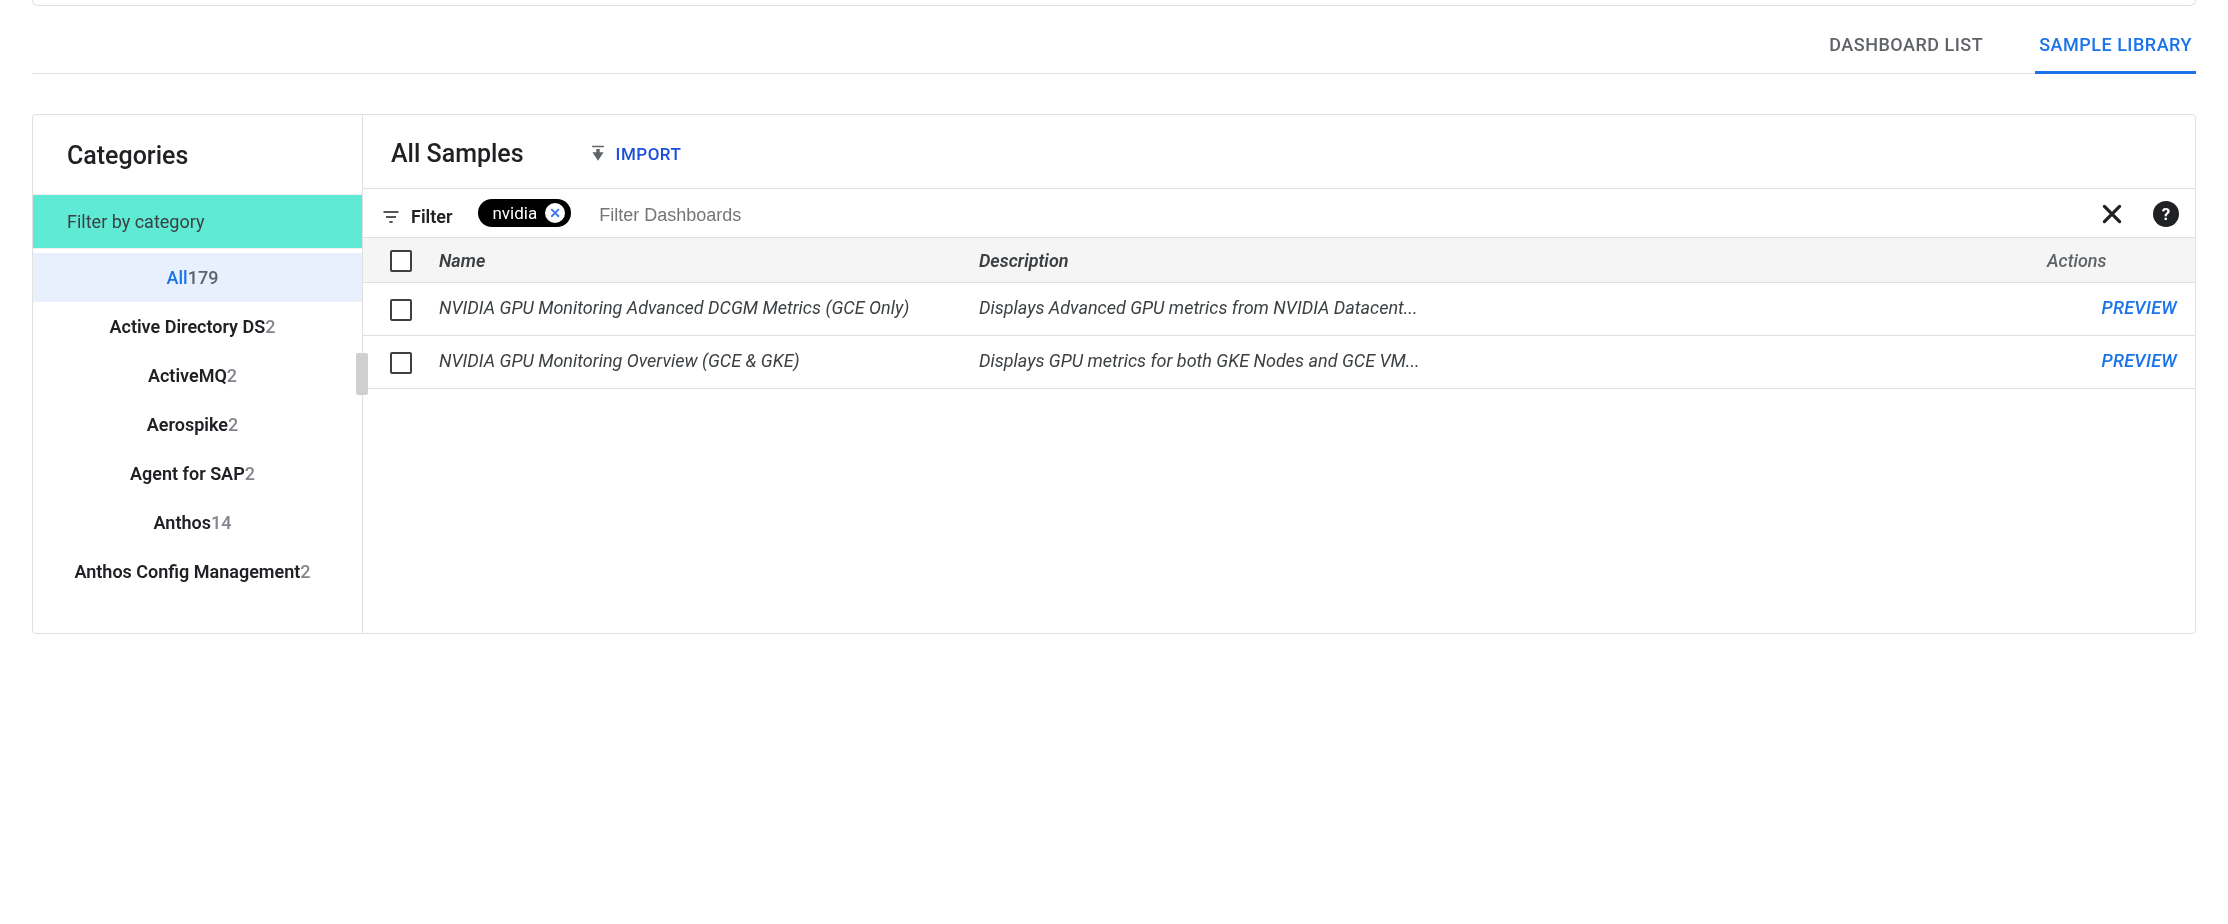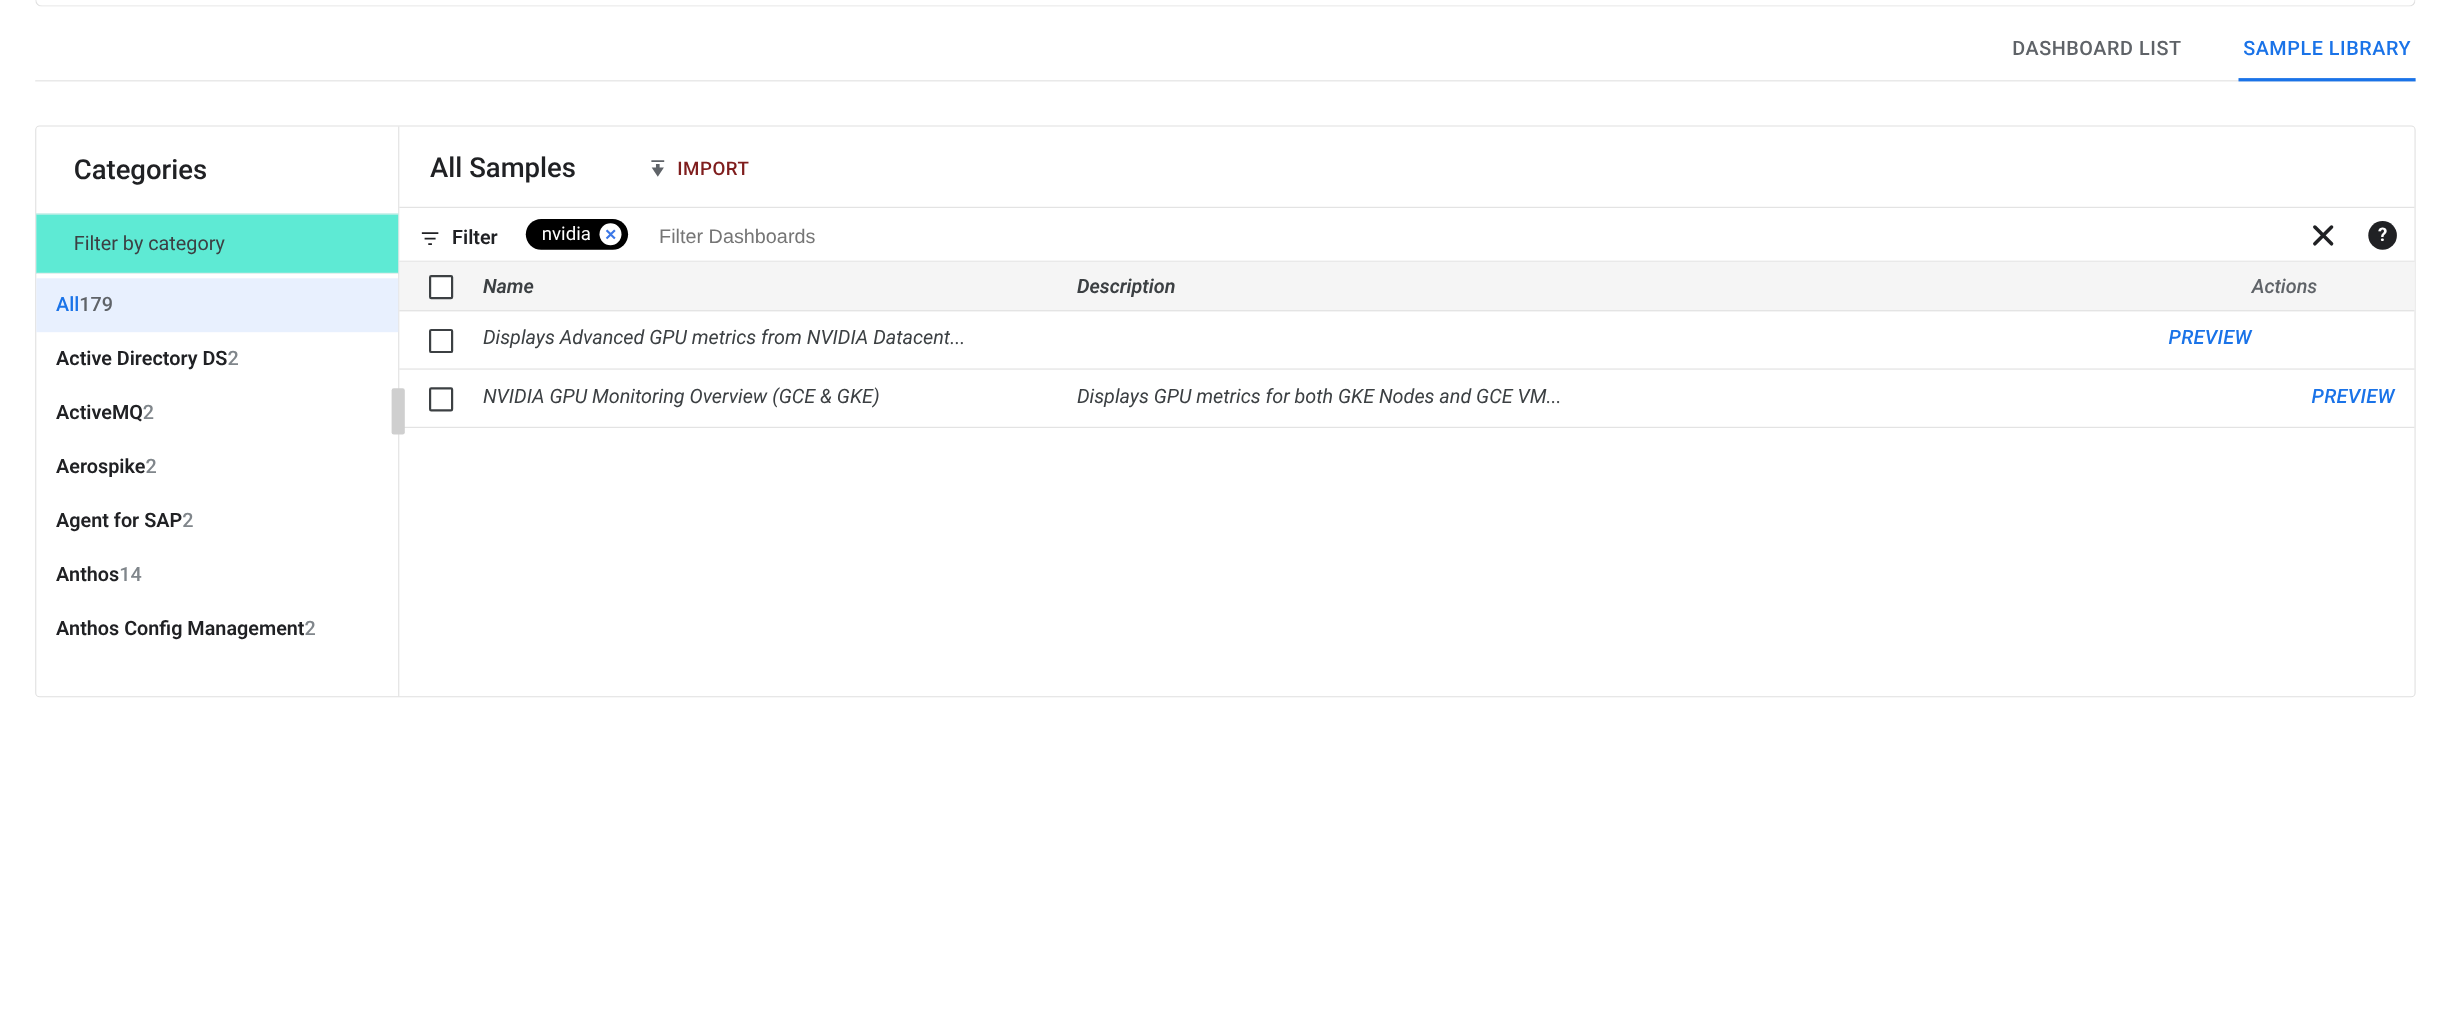--- a/index.html
+++ b/index.html
@@ -106,7 +106,7 @@
   .import-btn {
     display: inline-flex; align-items: center; gap: 8px;
     font-size: 17px; font-weight: 500; letter-spacing: 0.5px;
-    color: #7f1d1d; cursor: pointer;
+    color: #1d4ed8; cursor: pointer;
   }
   .filter-bar {
     display:flex; align-items:flex-end;

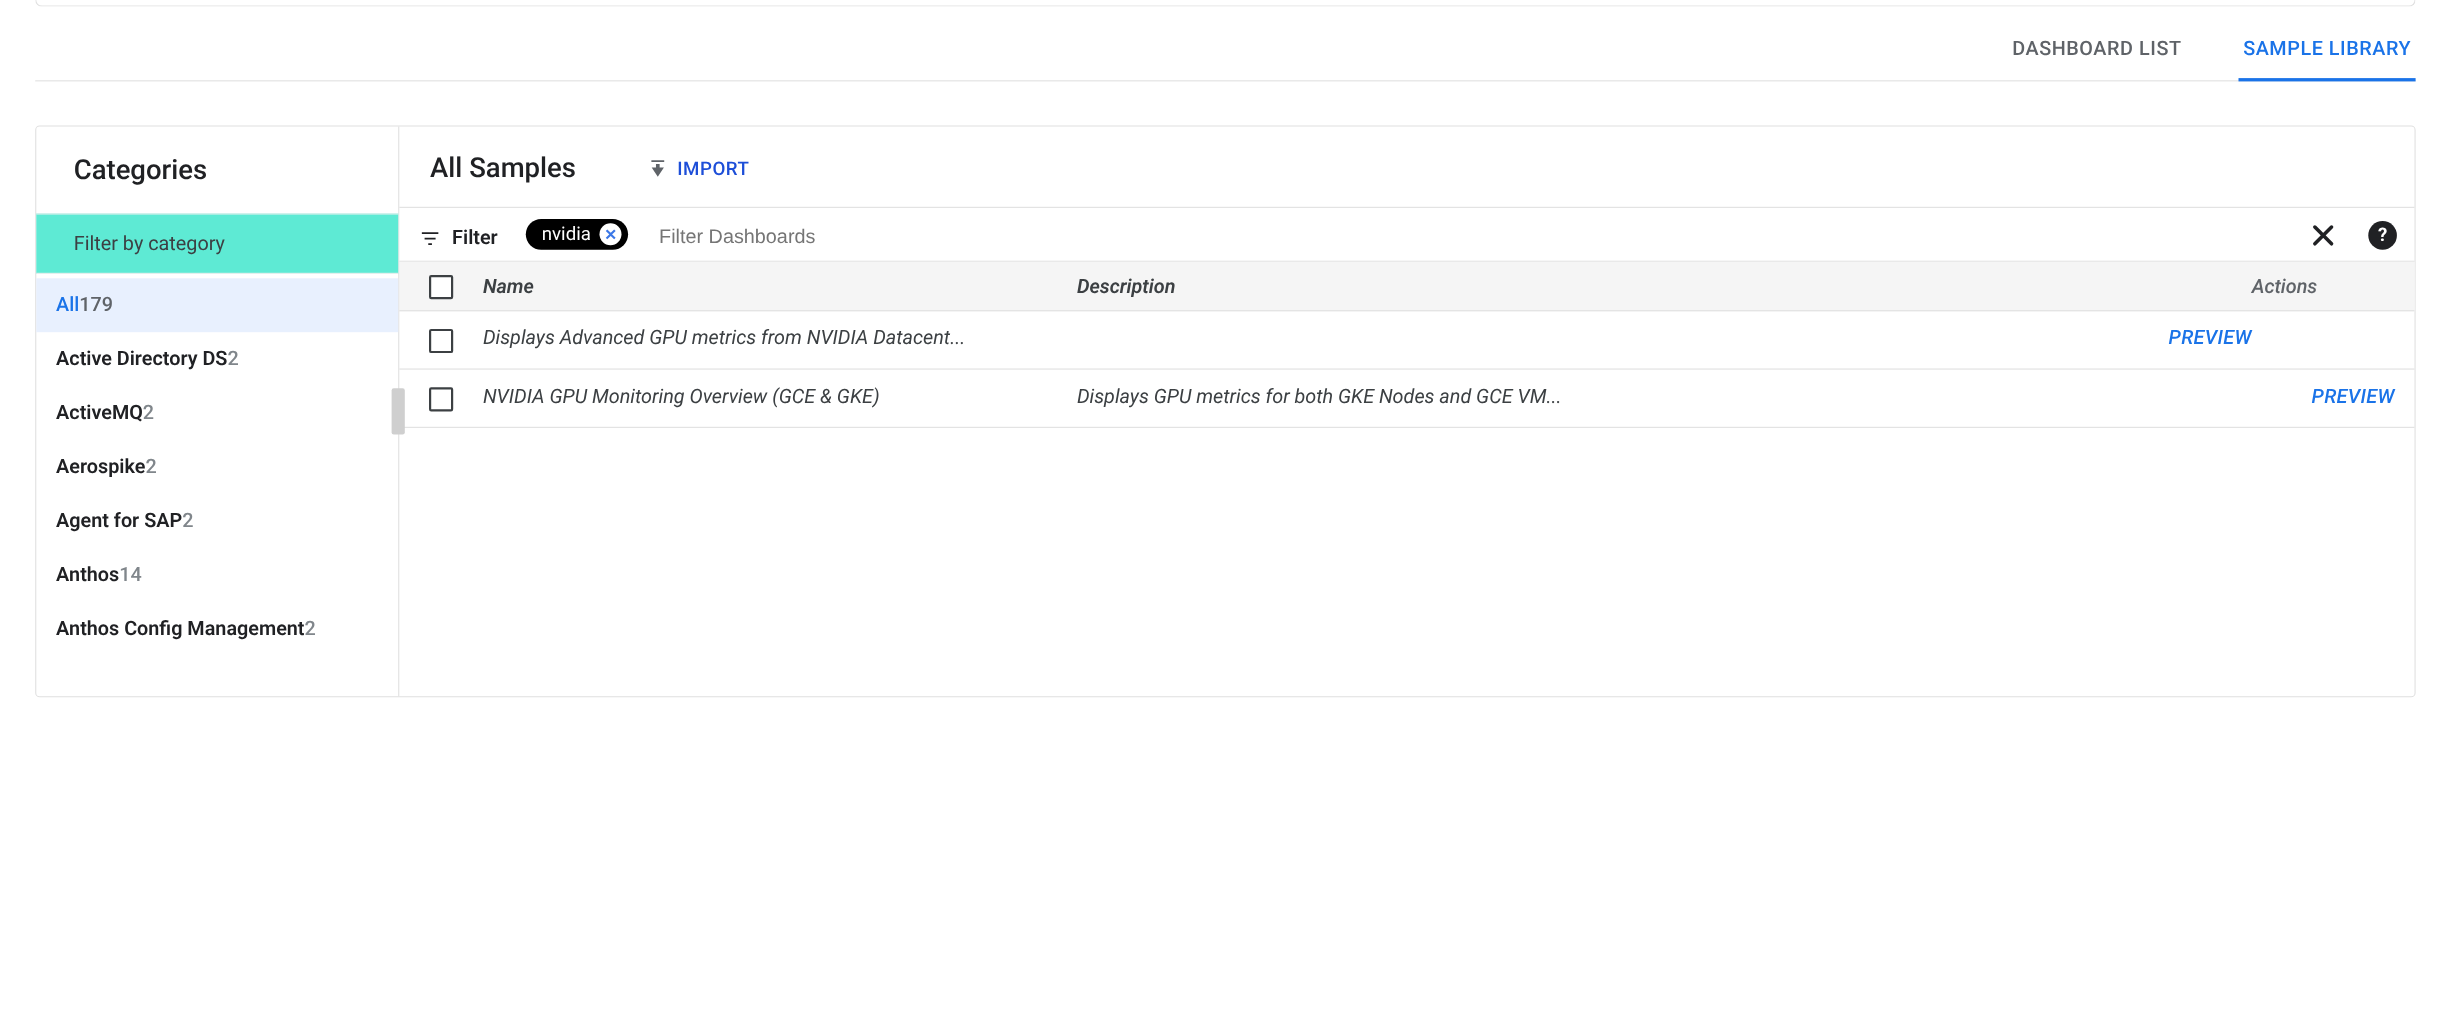--- a/index.html
+++ b/index.html
@@ -81,7 +81,7 @@
   .cat-list { padding-top: 4px; }
   .cat-item {
     display: flex;
-    justify-content: flex-start;
+    justify-content: center;
     align-items: center;
     padding: 14px 28px 14px 18px;
     font-size: 18px;

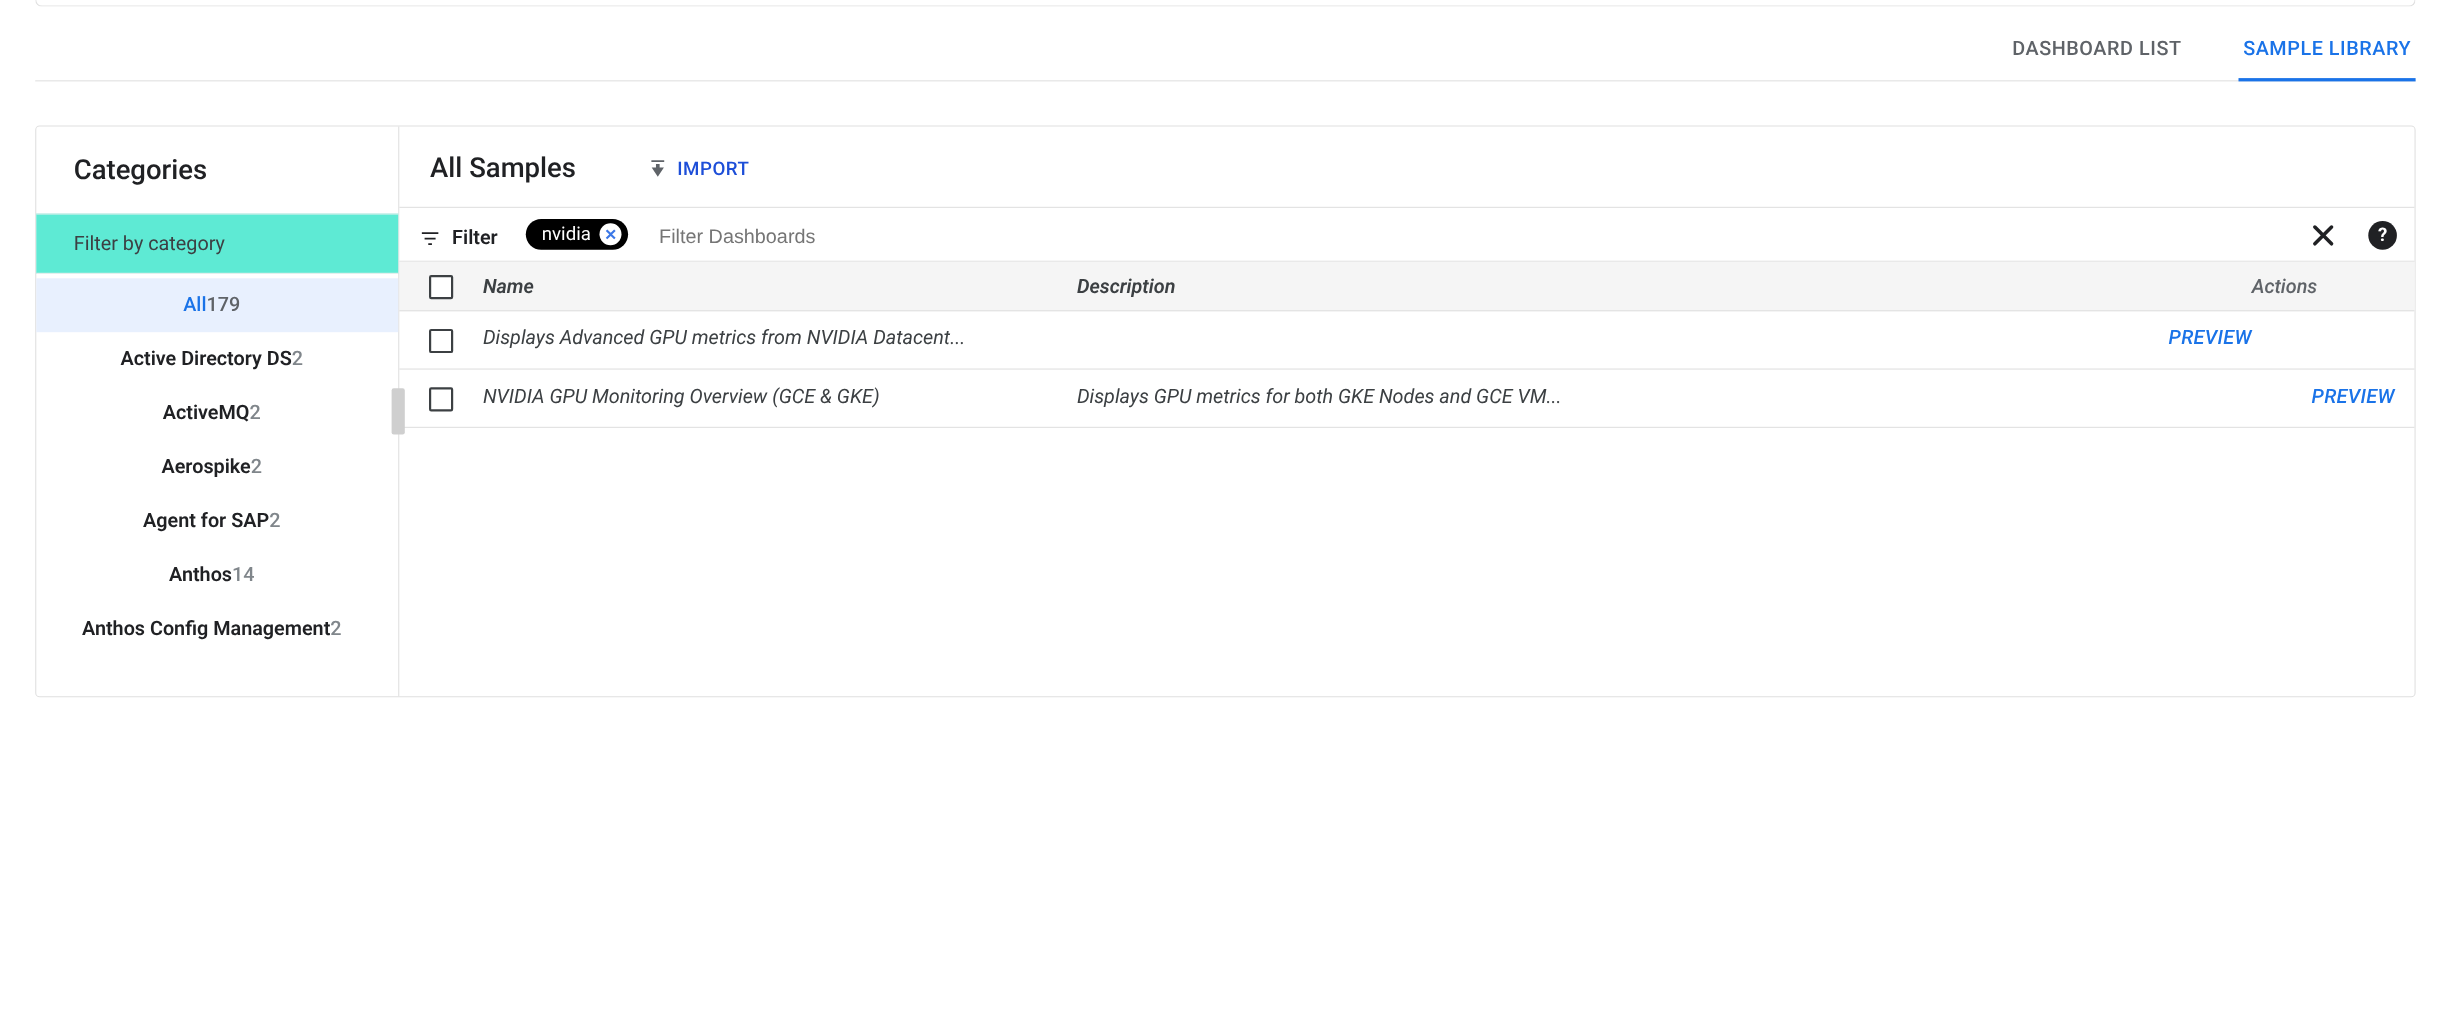--- a/index.html
+++ b/index.html
@@ -273,6 +273,7 @@
               <div class="chk-cell">
                 <div class="chk"></div>
               </div>
+              <div class="name-cell">NVIDIA GPU Monitoring Advanced DCGM Metrics (GCE Only)</div>
               <div class="desc-cell">Displays Advanced GPU metrics from NVIDIA Datacent...</div>
               <div class="act-cell"><span class="preview-link">PREVIEW</span></div>
             </div>

